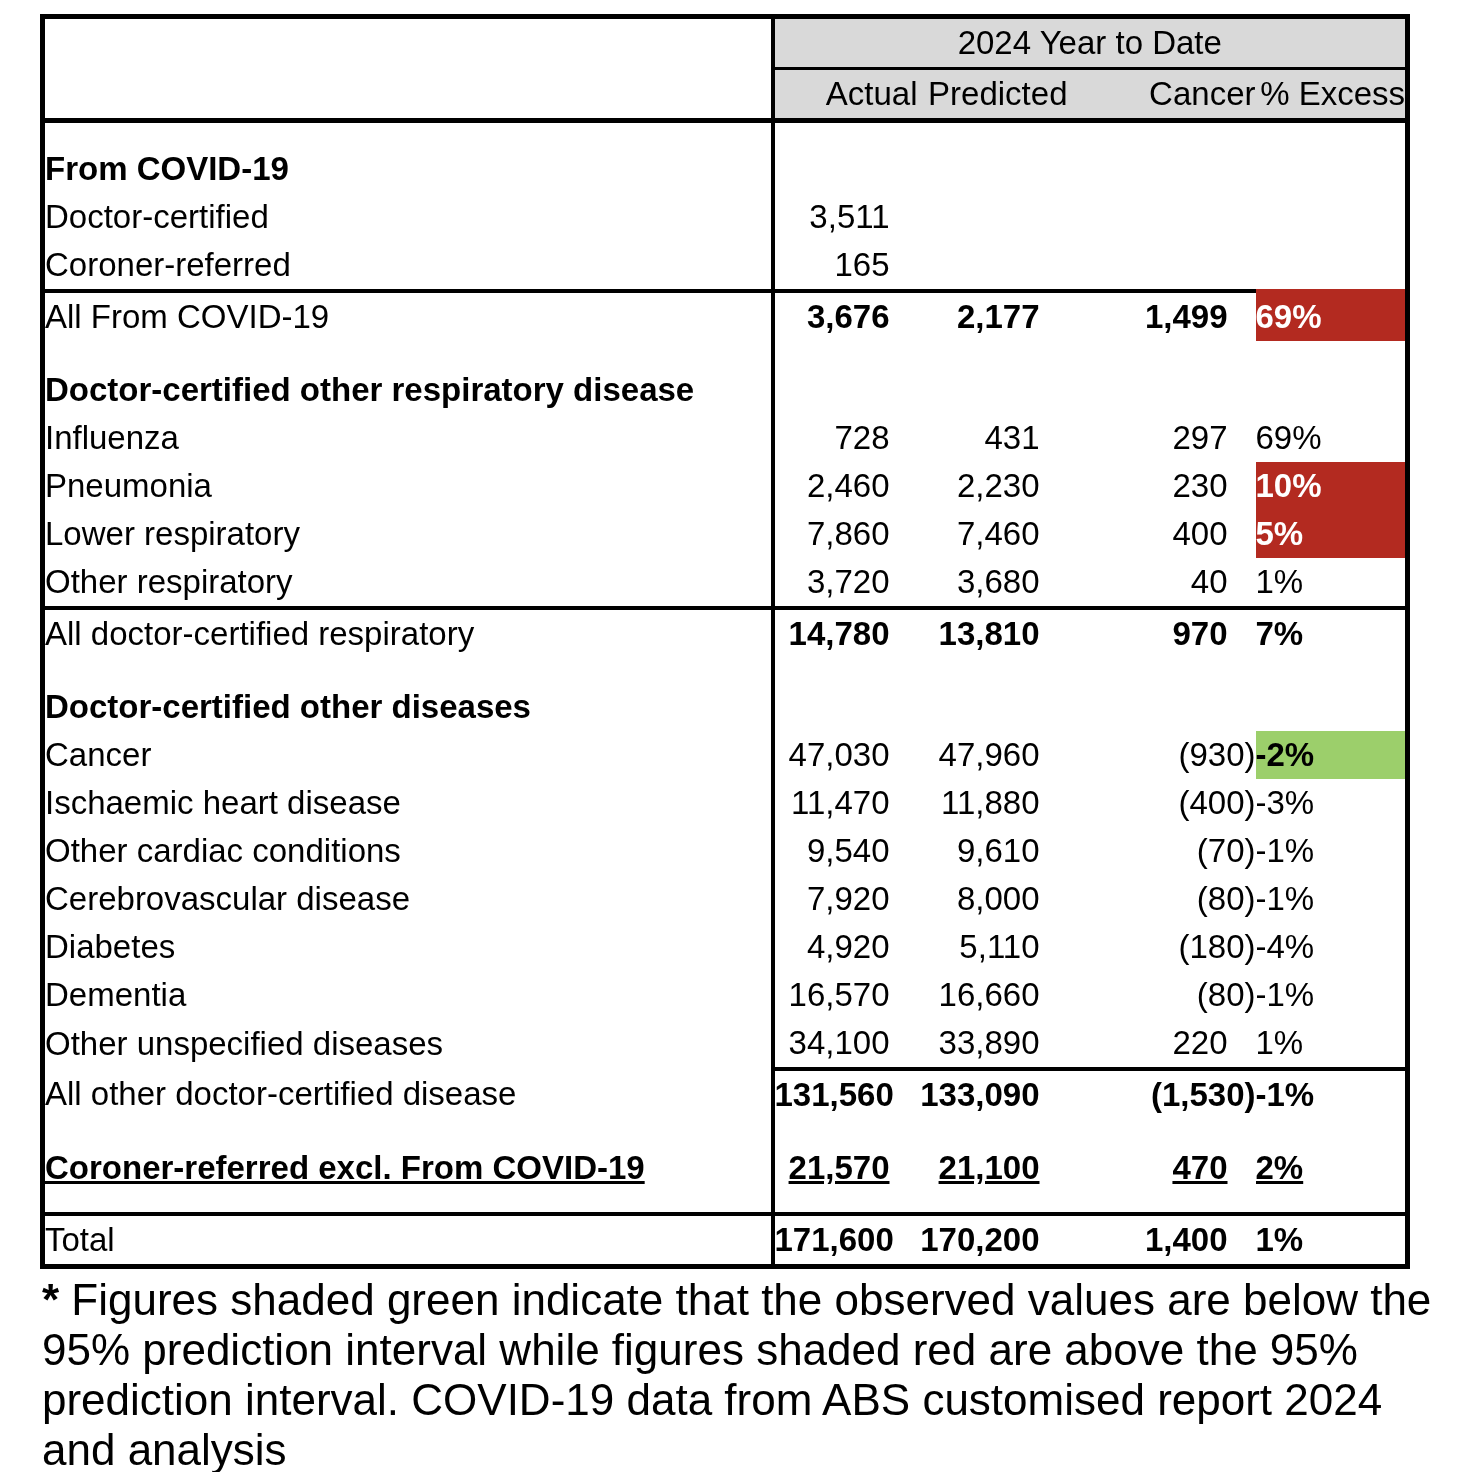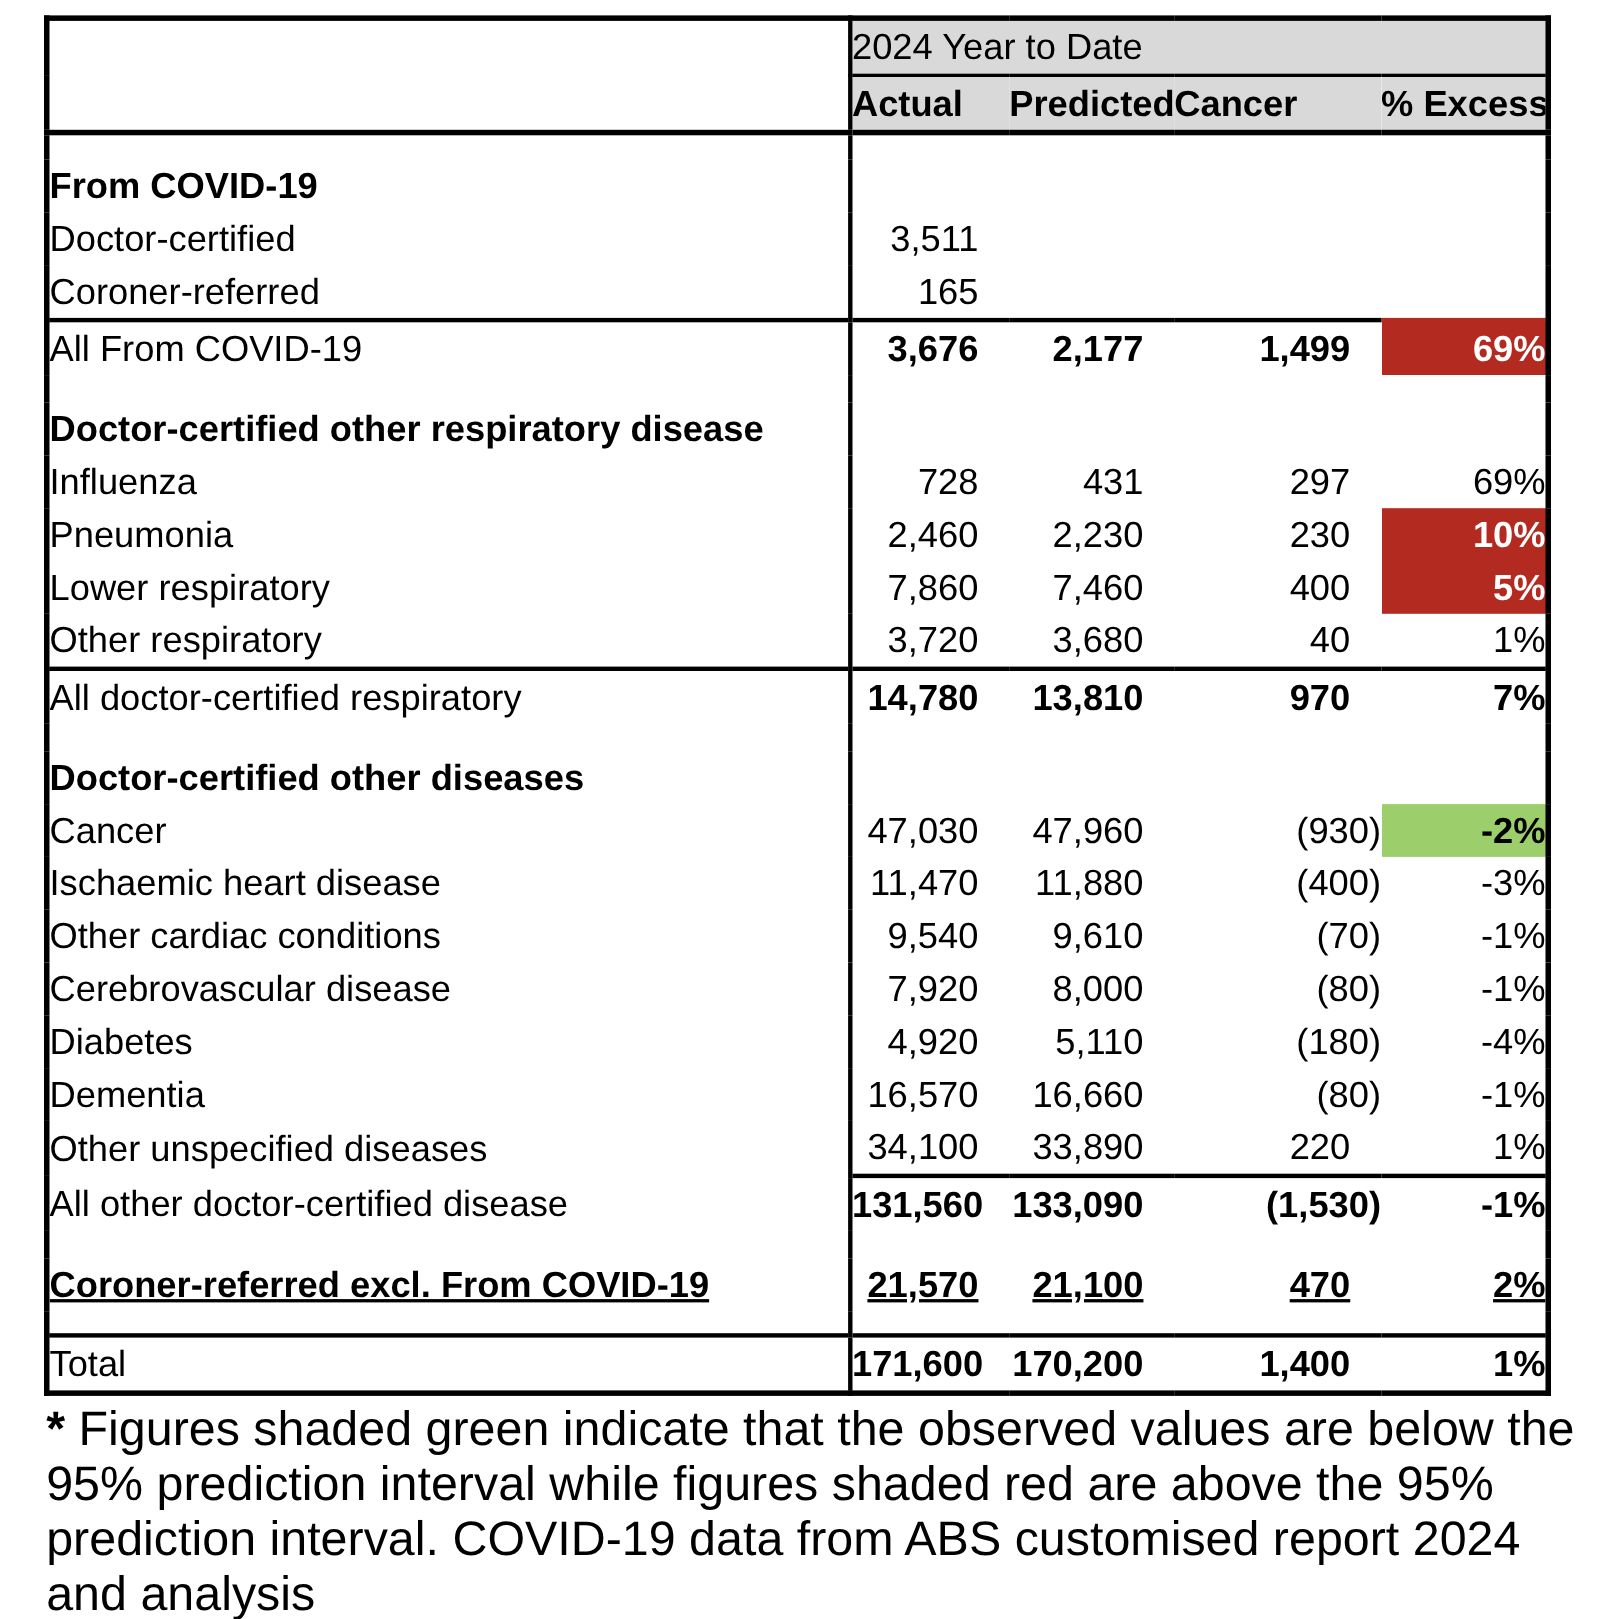--- a/index.html
+++ b/index.html
@@ -39,7 +39,7 @@
   td.group-h {
     background: #d9d9d9;
     border-bottom: 3px solid #000;
-    text-align: left;
+    text-align: center;
     height: 52px;
     font-size: 34px;
   }

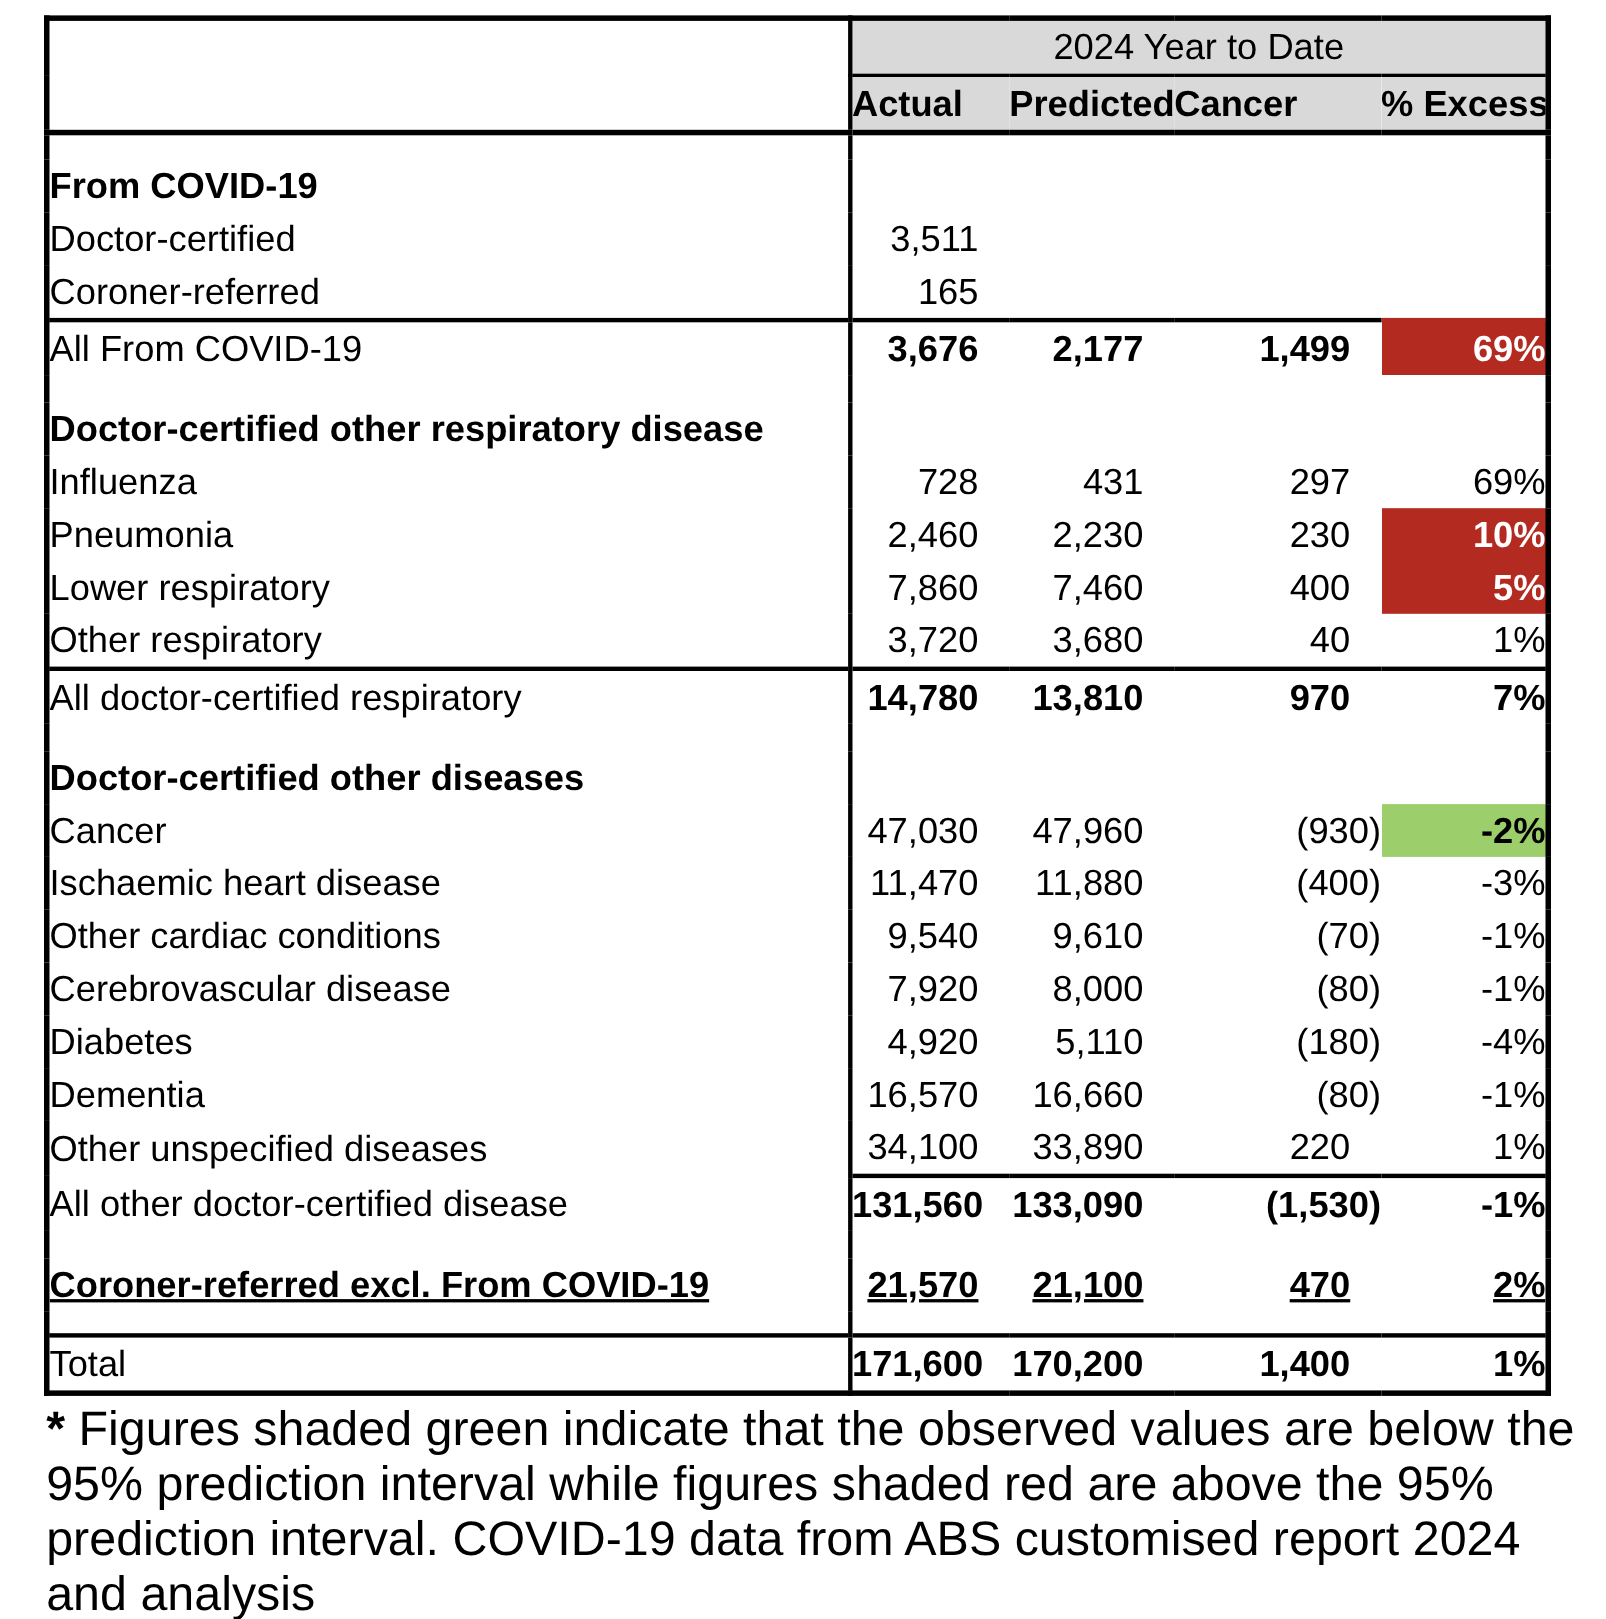--- a/index.html
+++ b/index.html
@@ -46,11 +46,10 @@
   td.col-h {
     background: #d9d9d9;
     border-bottom: 5px solid #000;
-    text-align: left;
+    text-align: right;
     height: 94px;
     font-size: 34px;
     line-height: 44px;
-    font-weight: bold;
   }
   td.h-pct { white-space: normal; padding: 0 8px; margin-top: 15px; }
   

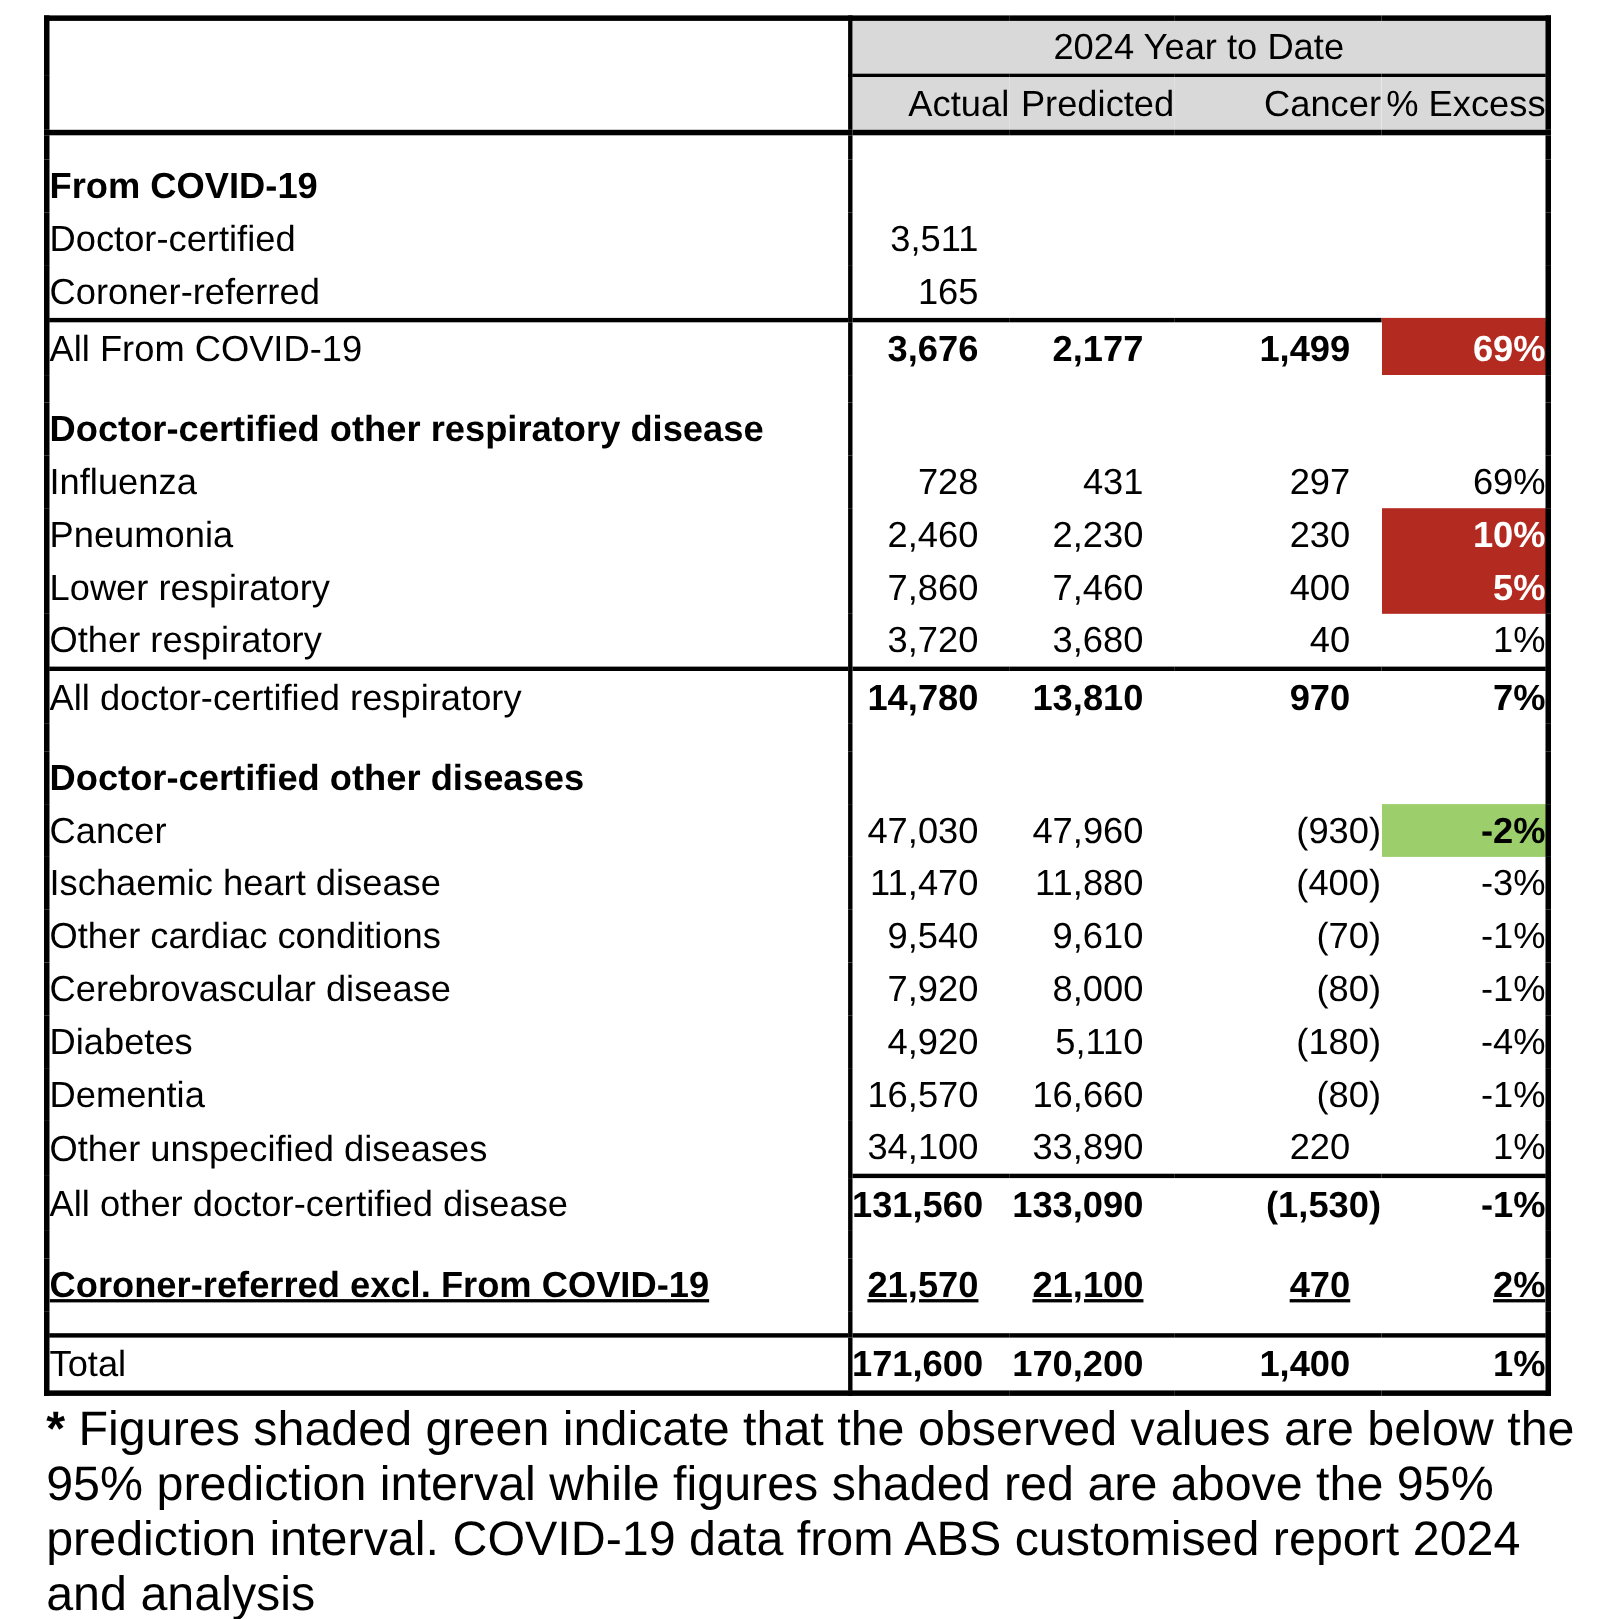--- a/index.html
+++ b/index.html
@@ -60,7 +60,7 @@
   }
   td.c-num  { text-align: right; padding-right: 14px; }
   td.c-num.reserve { padding-right: 28px; margin-left: 30px; }
-  td.c-pct  { text-align: right; padding-right: 8px; }
+  td.c-pct  { padding-right: 8px; }
   
   tr.r-spacer td       { height: 22px; }
   tr.r-spacer2 td      { height: 25px; }

